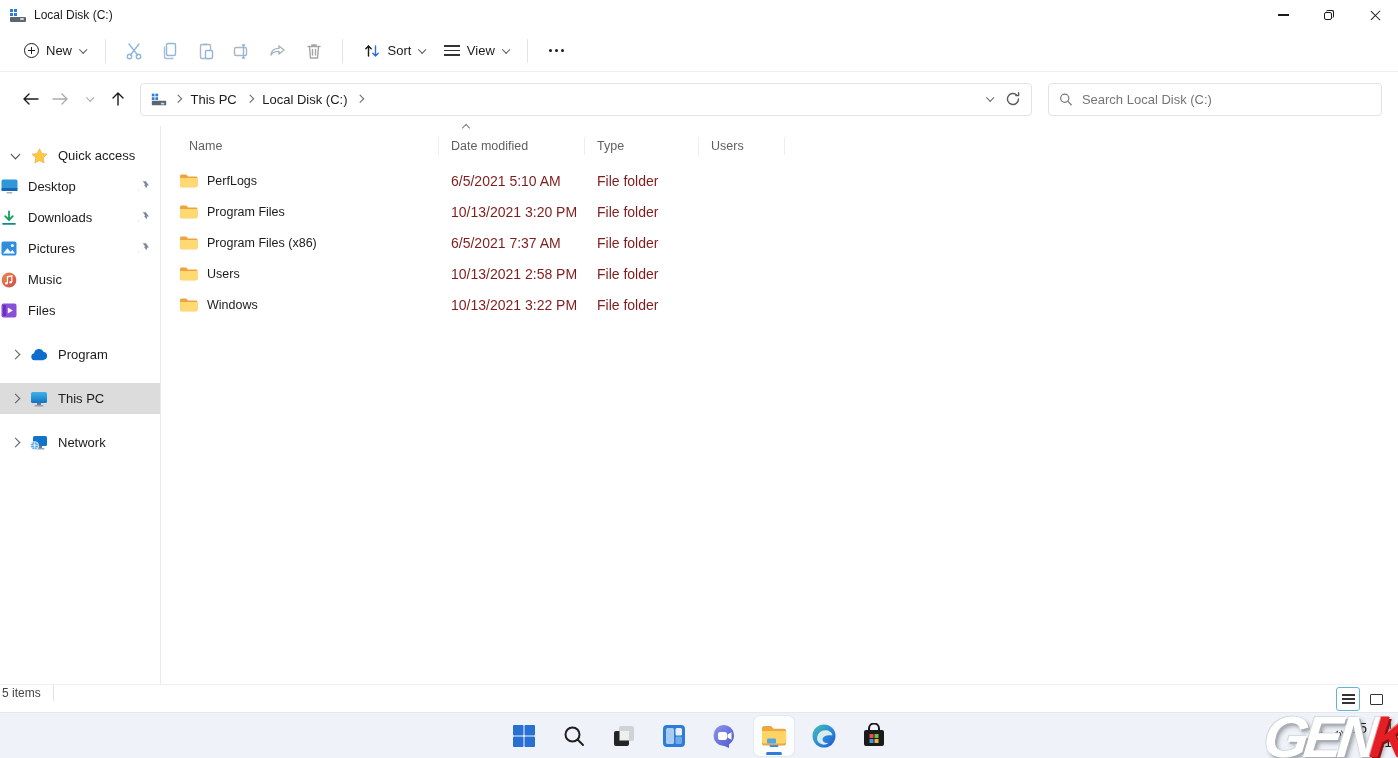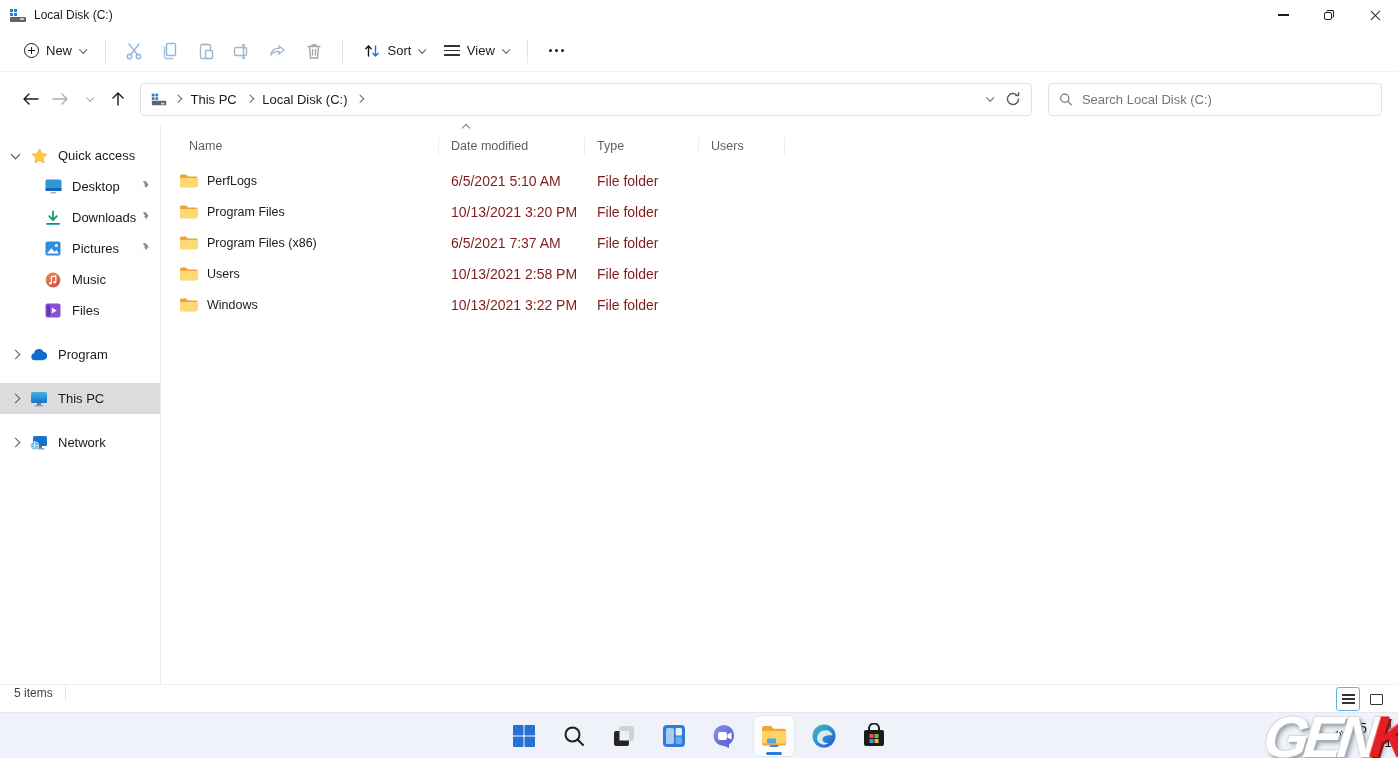--- a/index.html
+++ b/index.html
@@ -58,7 +58,7 @@
   .sb-row { height:31px; display:flex; align-items:center; font-size:13px; color:#1b1b1b; position:relative; }
   .sb-row .twisty { width:30px; display:flex; justify-content:center; }
   .sb-row .sb-ico { width:18px; height:18px; margin-right:10px; display:flex; align-items:center; justify-content:center; position:relative;}
-  .sb-row.indent { padding-left:44px; }
+  .sb-row.indent { }
   .sb-row.selected { background:#dcdcdc; }
   .sb-gap { height:13px; }
   .pin { position:absolute; right:10px; top:8px; }

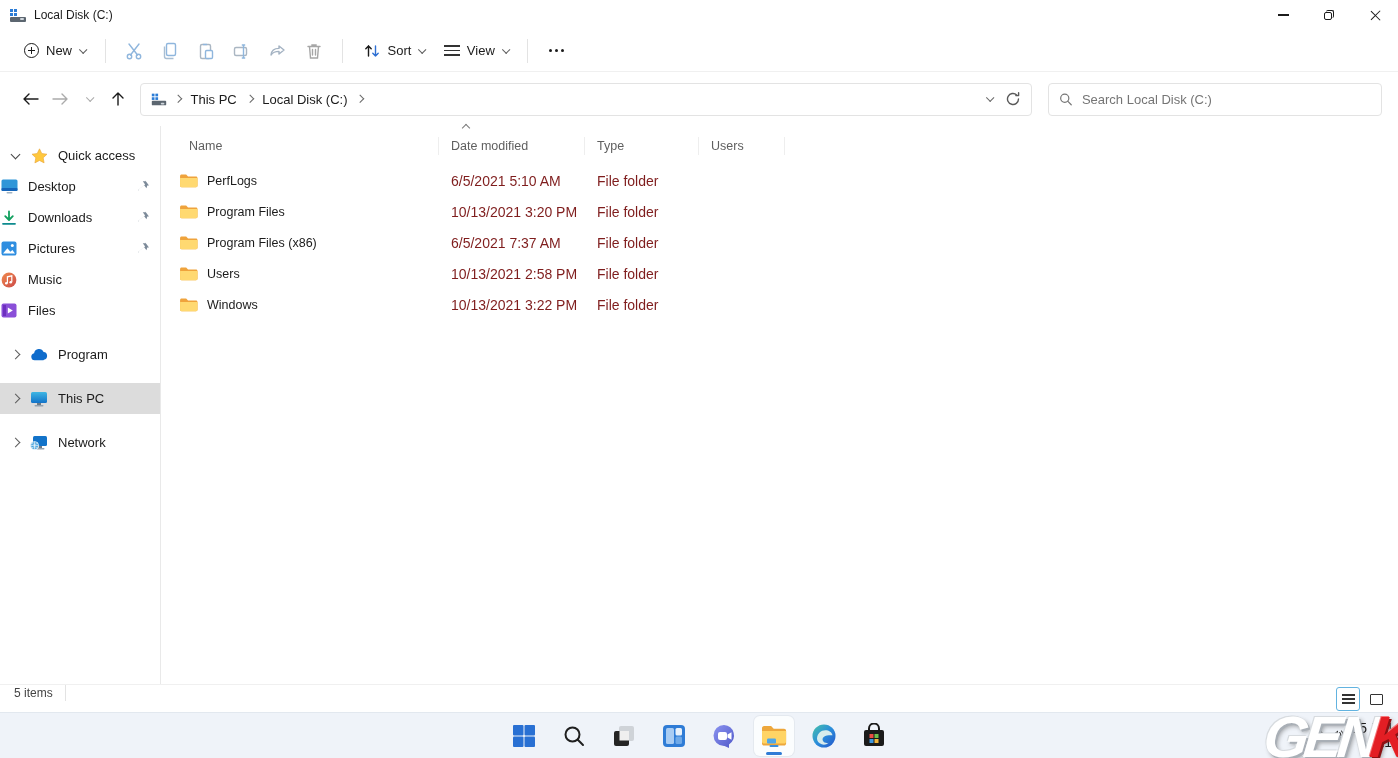--- a/index.html
+++ b/index.html
@@ -76,7 +76,7 @@
   .frow .meta { font-size:14px; color:#7f1d1d; padding-left:12px; }
 
   
-  .statusbar { height:16px; border-top:1px solid #f0f0f0; display:flex; align-items:center; padding:0 14px; position:relative; }
+  .statusbar { height:16px; border-top:1px solid #f0f0f0; display:flex; align-items:center; padding:0 2px; position:relative; }
   .statusbar .count { font-size:12px; color:#444; }
   .statusbar .sep { width:1px; height:16px; background:#e3e3e3; margin-left:12px; }
   .view-toggles { position:absolute; right:10px; top:2px; display:flex; gap:4px; }

